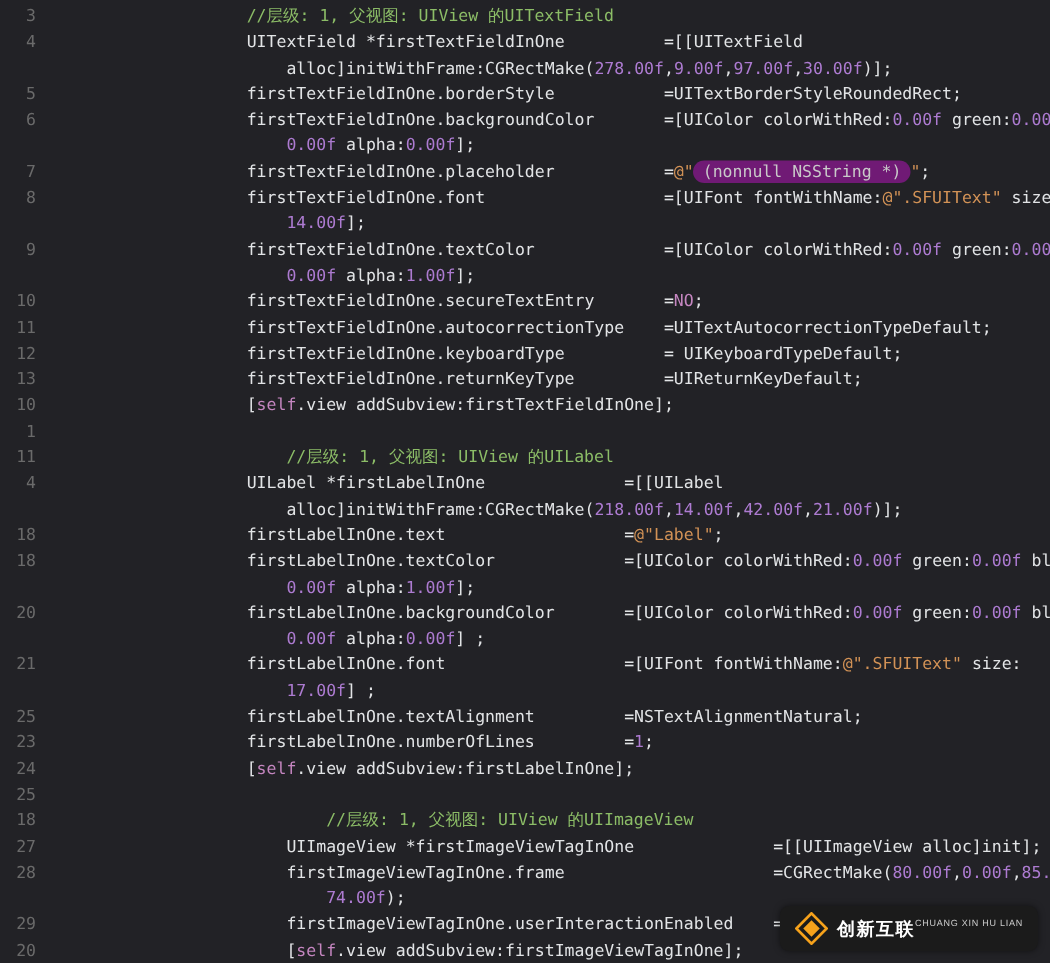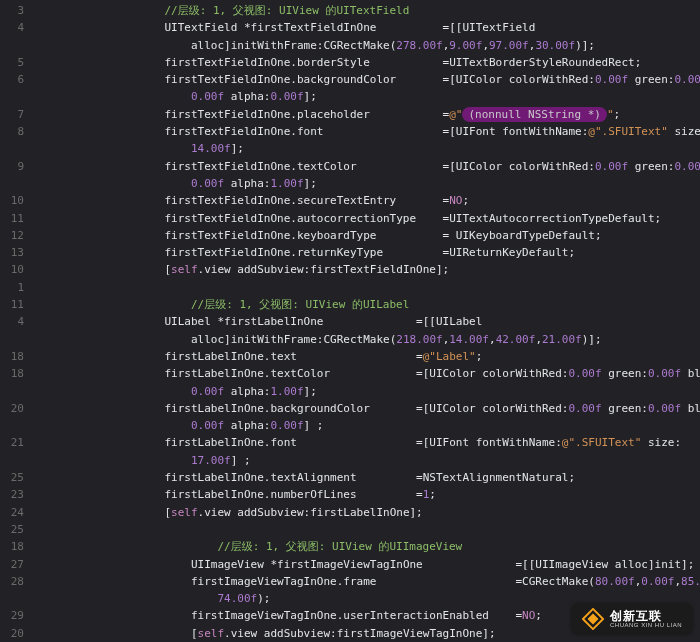--- a/index.html
+++ b/index.html
@@ -82,7 +82,7 @@
     position: relative;
   }
   .watermark-logo svg { display: block; }
-  .watermark-text { display: flex; flex-direction: column; line-height: 1.05; }
+  .watermark-text { display: flex; flex-direction: row; line-height: 1.05; }
   .watermark-text .cn { font-size: 12px; font-weight: 600; letter-spacing: 1px; }
   .watermark-text .en { font-size: 6px; letter-spacing: .5px; color: #ccc; }
 </style>

